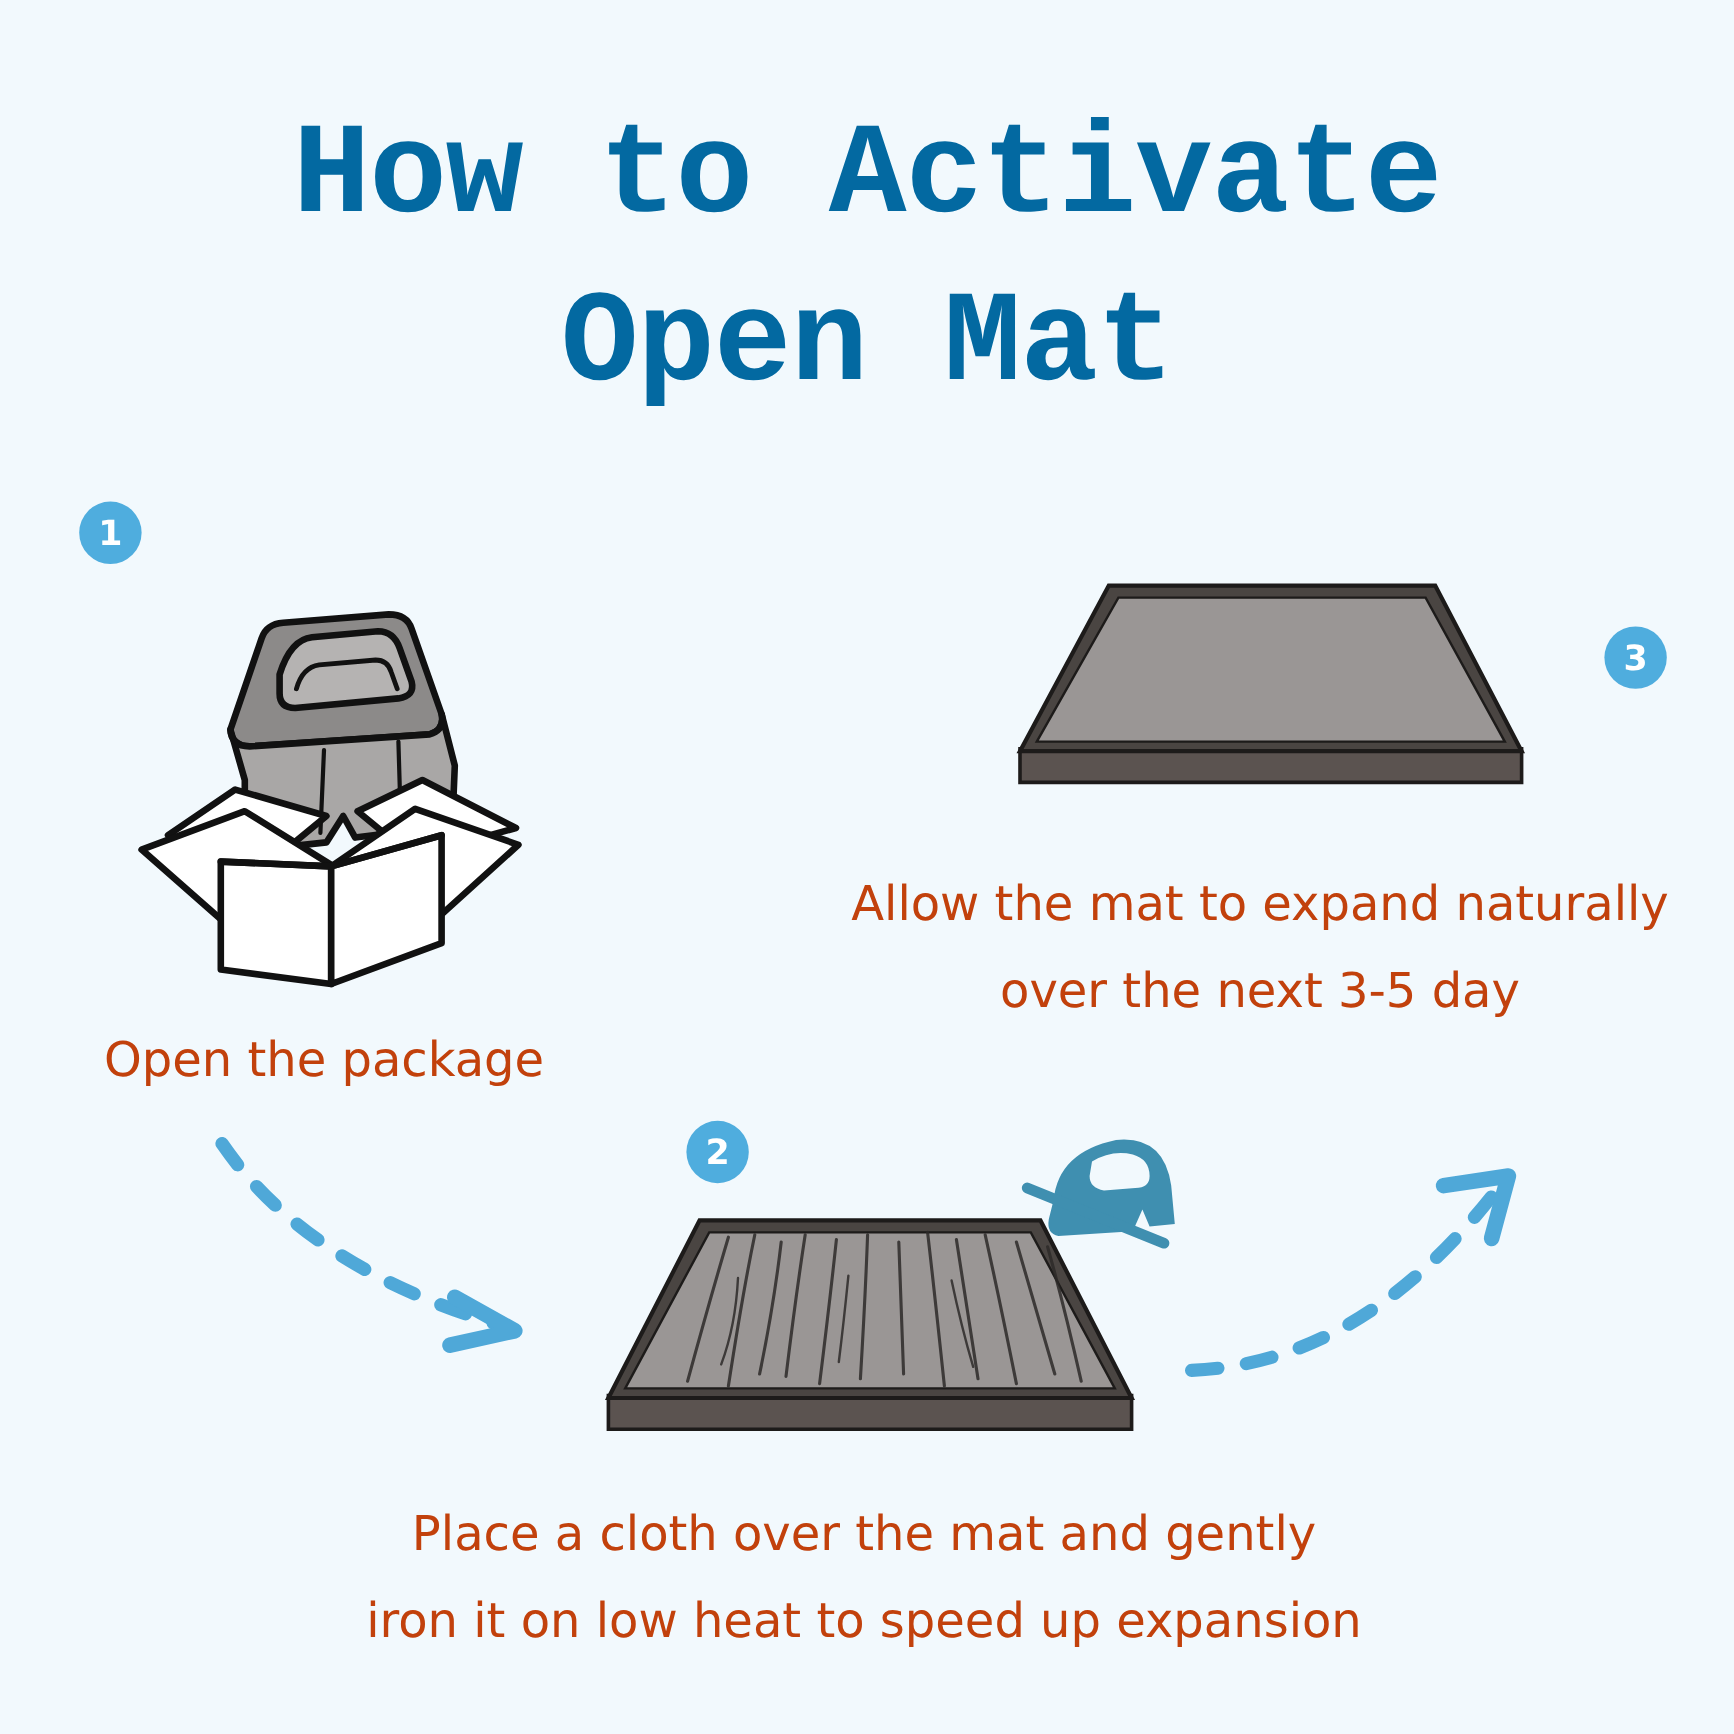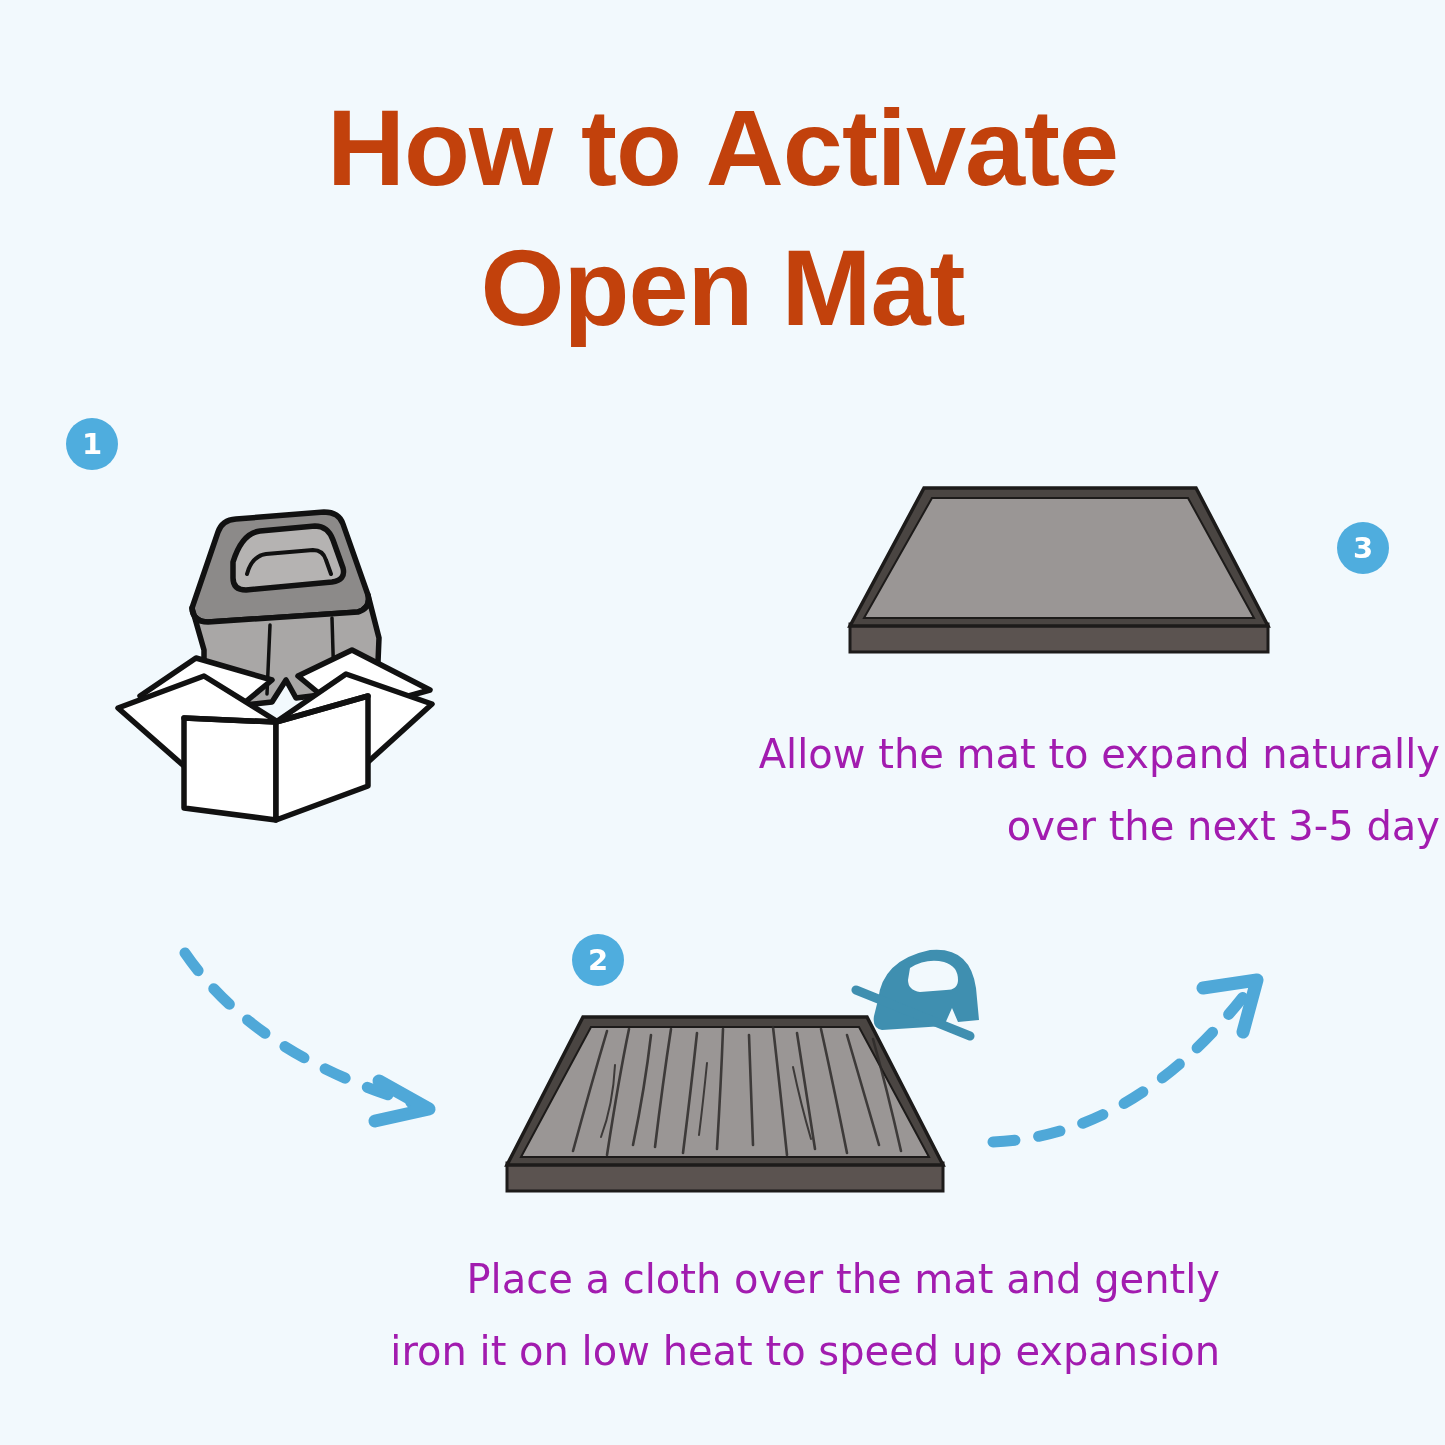--- a/index.html
+++ b/index.html
@@ -30,8 +30,8 @@
     text-align: center;
   }
   .title-line {
-    color: #c2410c;
-    font-family: Liberation Sans, sans-serif;
+    color: #0369a1;
+    font-family: Liberation Mono, monospace;
     font-weight: bold;
     font-size: 108px;
     line-height: 140px;

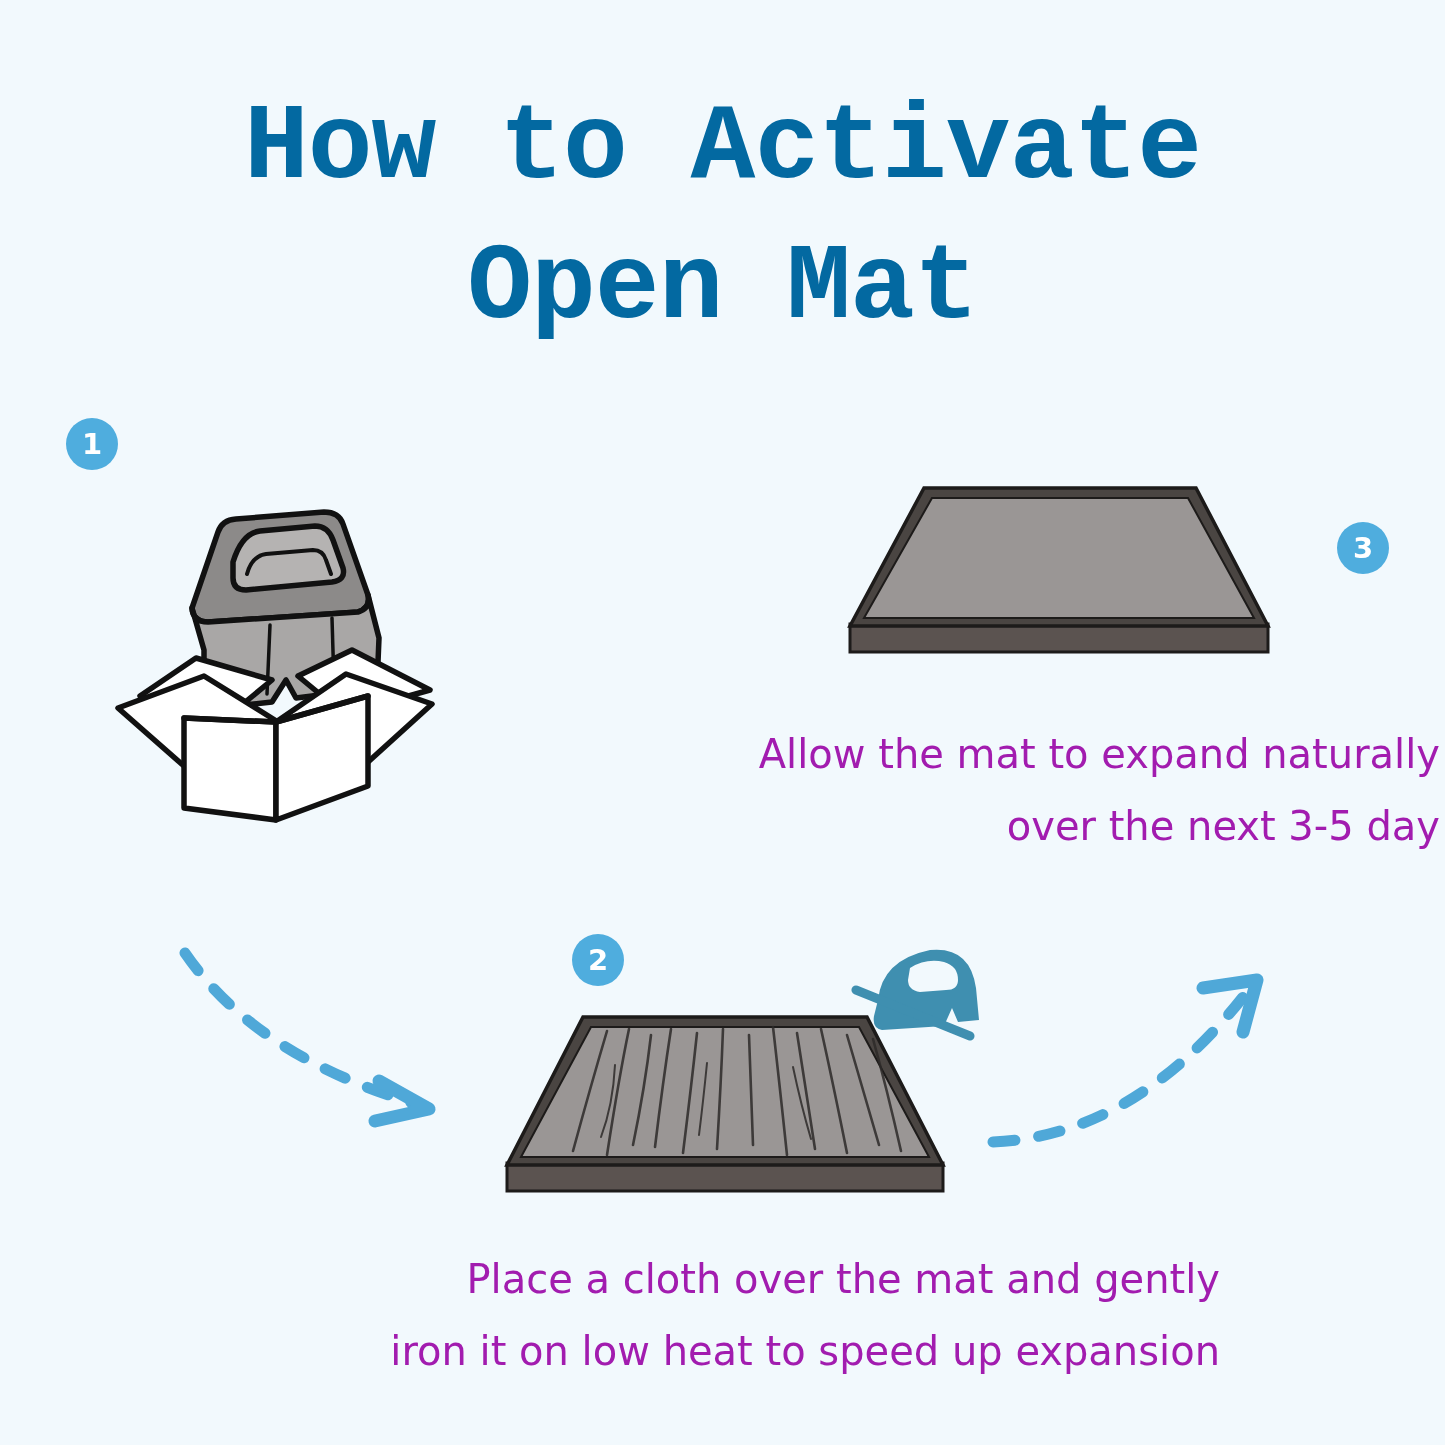--- a/index.html
+++ b/index.html
@@ -59,11 +59,11 @@
   
   .caption {
     position: absolute;
-    color: #a21caf;
+    color: #c2410c;
     font-family: "DejaVu Sans", sans-serif;
     font-size: 40px;
     line-height: 72px;
-    text-align: right;
+    text-align: center;
     white-space: pre-line;
   }
   #caption-1 {

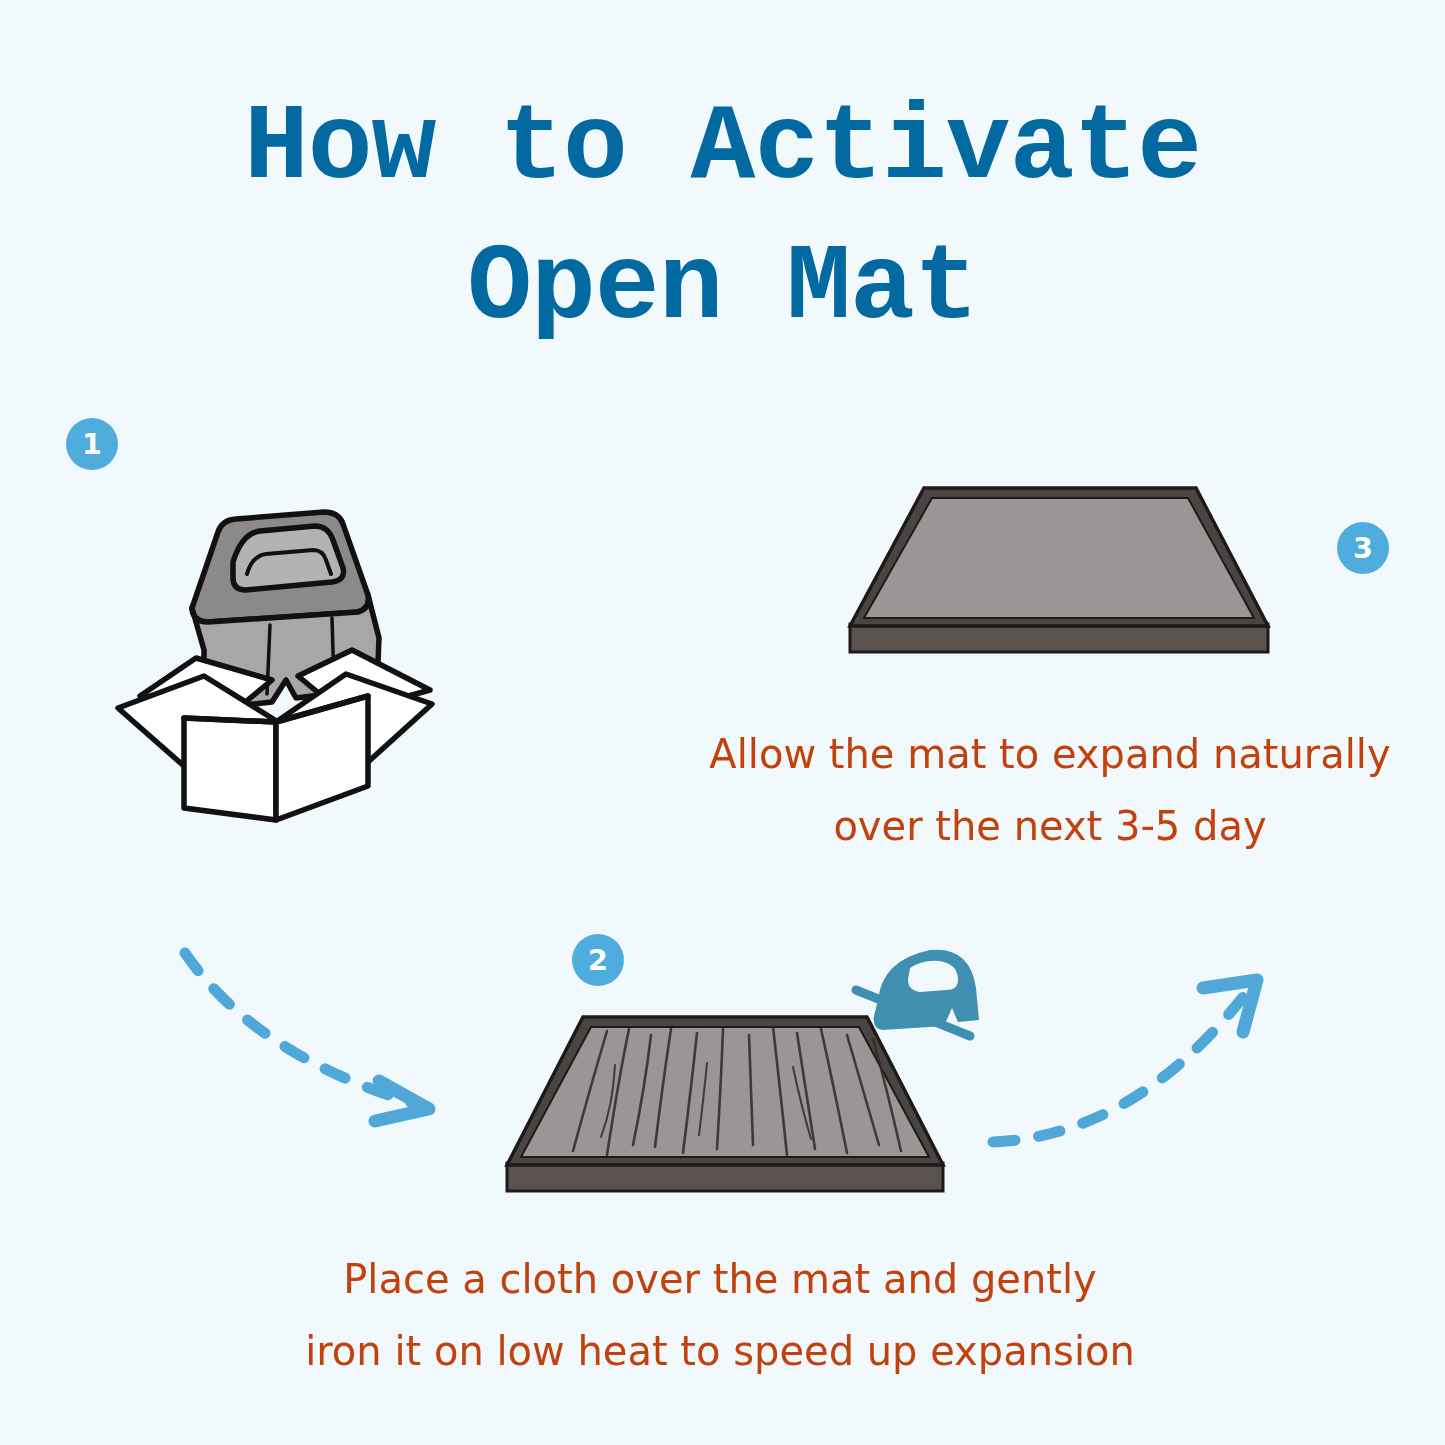--- a/index.html
+++ b/index.html
@@ -135,6 +135,7 @@
     </svg>
   </div>
 
+  <div class="caption" id="caption-1">Open the package</div>
 
   <div class="art" id="art-arrow-1">
     <svg width="300" height="200" viewBox="0 0 300 200">

